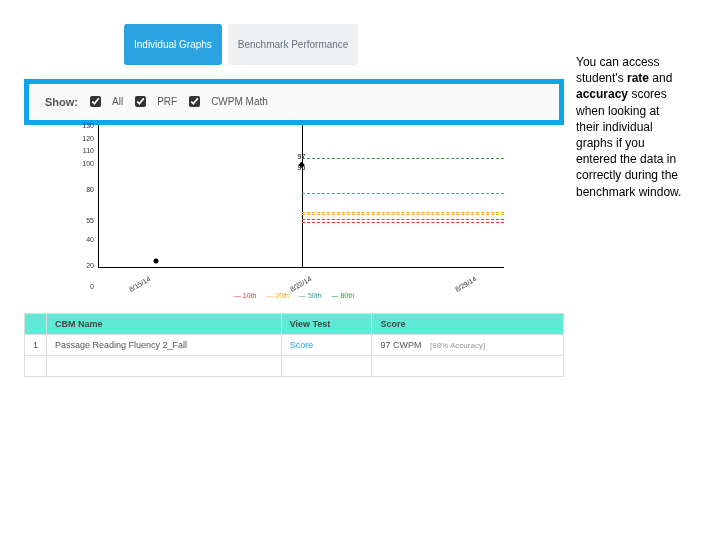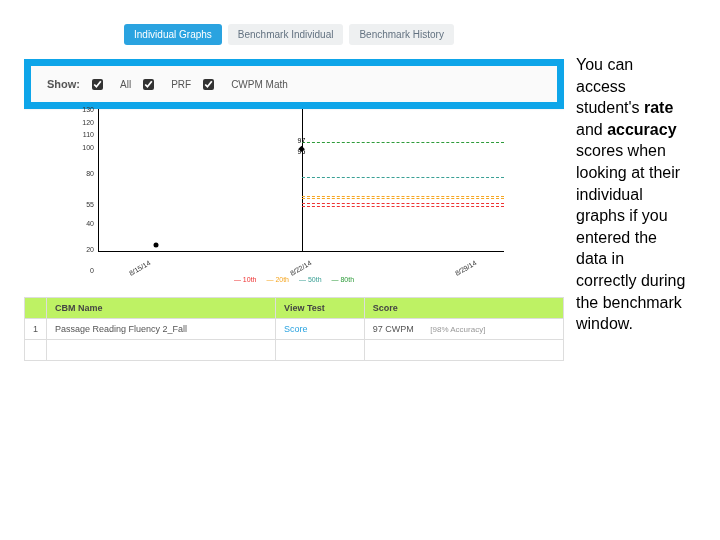--- a/index.html
+++ b/index.html
@@ -35,7 +35,7 @@
   }
   .tab {
     font-size: 10px;
-    padding: 5px 10px;
+    padding: 15px 10px;
     border-radius: 3px;
     background: #eef0f1;
     color: #637281;

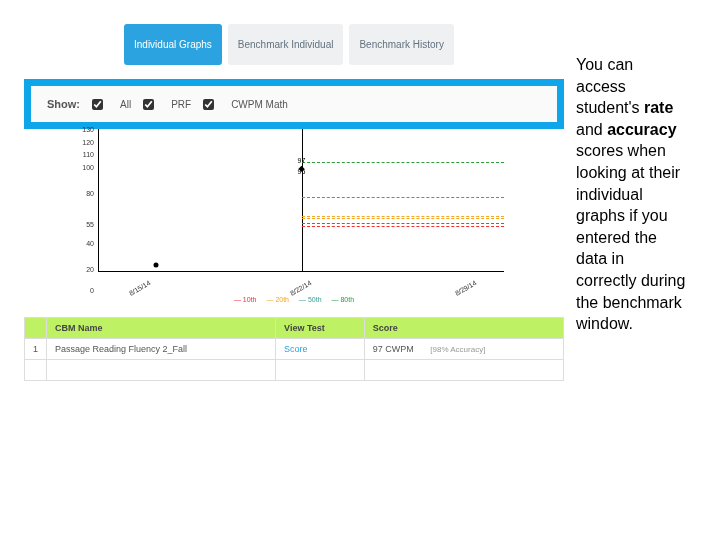--- a/index.html
+++ b/index.html
@@ -200,7 +200,7 @@
 
     <div class="tabs">
       <div class="tab active">Individual Graphs</div>
-      <div class="tab">Benchmark Individual</div>
+      <div class="tab">Benchmark Performance</div>
       <div class="tab">Benchmark History</div>
     </div>
 

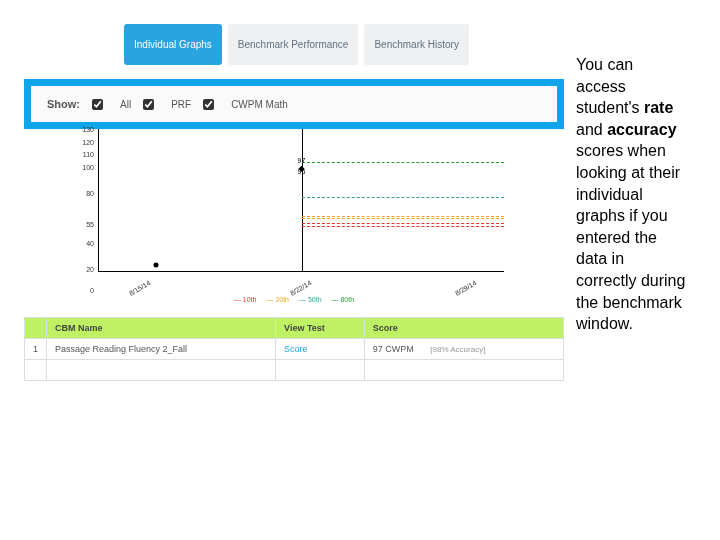--- a/index.html
+++ b/index.html
@@ -201,7 +201,6 @@
     <div class="tabs">
       <div class="tab active">Individual Graphs</div>
       <div class="tab">Benchmark Performance</div>
-      <div class="tab">Benchmark History</div>
     </div>
 
     <div class="panel">

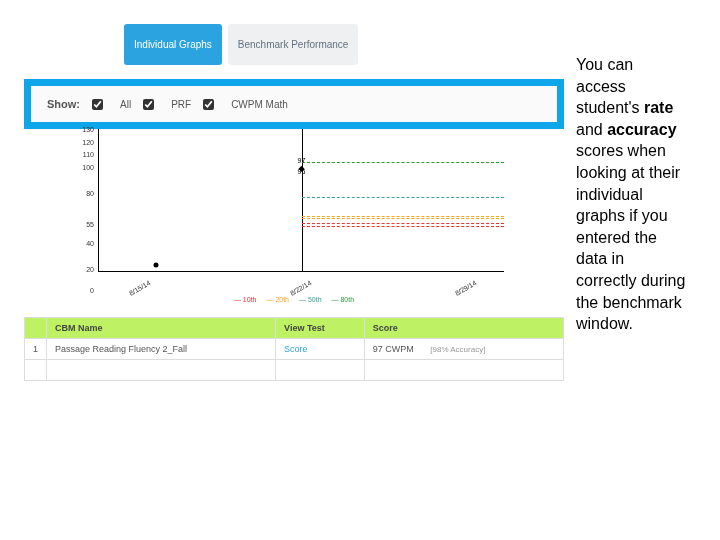--- a/index.html
+++ b/index.html
@@ -21,7 +21,7 @@
   }
   .right {
     width: 110px;
-    font-size: 16px;
+    font-size: 12px;
     line-height: 1.35;
     padding-top: 30px;
   }

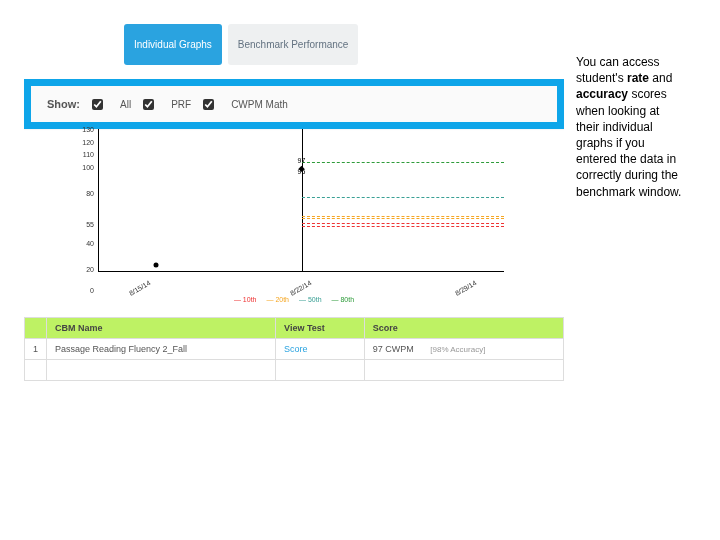--- a/index.html
+++ b/index.html
@@ -47,11 +47,11 @@
   }
   
   .panel {
-    border: 7px solid #0ea5e9;
+    border: 5px solid #0ea5e9;
     background: #fafafa;
     padding: 12px 16px;
     display: flex;
-    align-items: flex-end;
+    align-items: flex-start;
     gap: 12px;
     font-size: 11px;
     box-shadow: 0 1px 1px rgba(0,0,0,0.03);

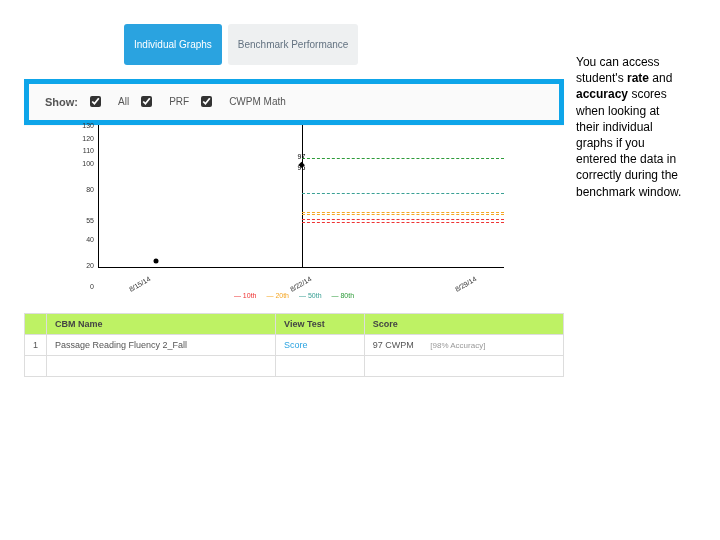--- a/index.html
+++ b/index.html
@@ -63,7 +63,7 @@
   .chk {
     display: flex;
     align-items: center;
-    gap: 17px;
+    gap: 11px;
     color: #555;
     font-size: 10px;
   }

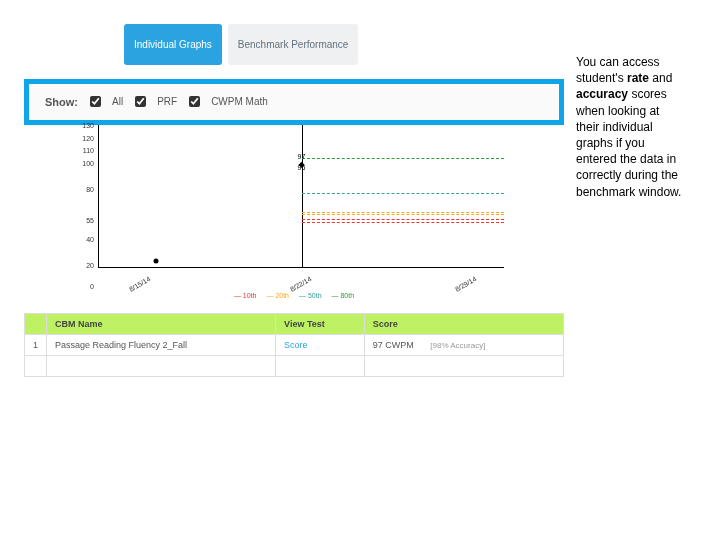--- a/index.html
+++ b/index.html
@@ -183,7 +183,7 @@
     background: #fff;
   }
   .tbl th {
-    background: #bef264;
+    background: #5eead4;
     font-weight: bold;
     color: #444;
   }

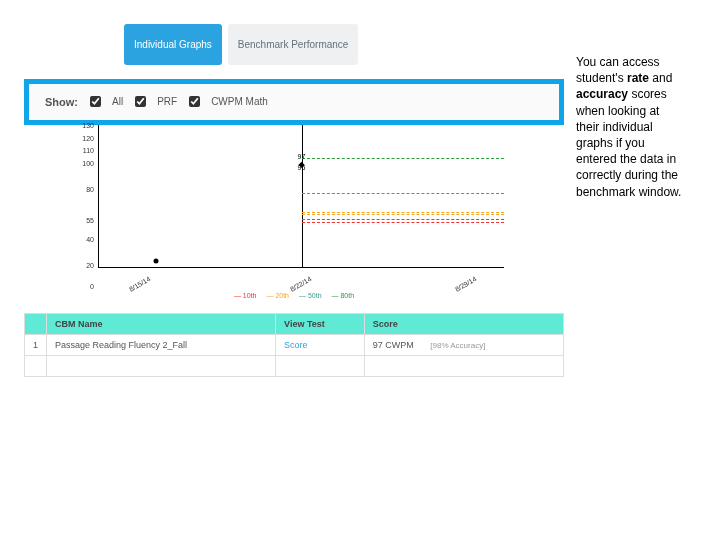--- a/index.html
+++ b/index.html
@@ -190,7 +190,7 @@
   .tbl .link { color: #2aa3e0; cursor: pointer; }
   .tbl .idx { width: 22px; text-align: center; }
   .tbl .score-col { white-space: nowrap; }
-  .acc { color:#999; font-size:8px; margin-left:14px;}
+  .acc { color:#999; font-size:8px; margin-left:6px;}
 </style>
 </head>
 <body>

